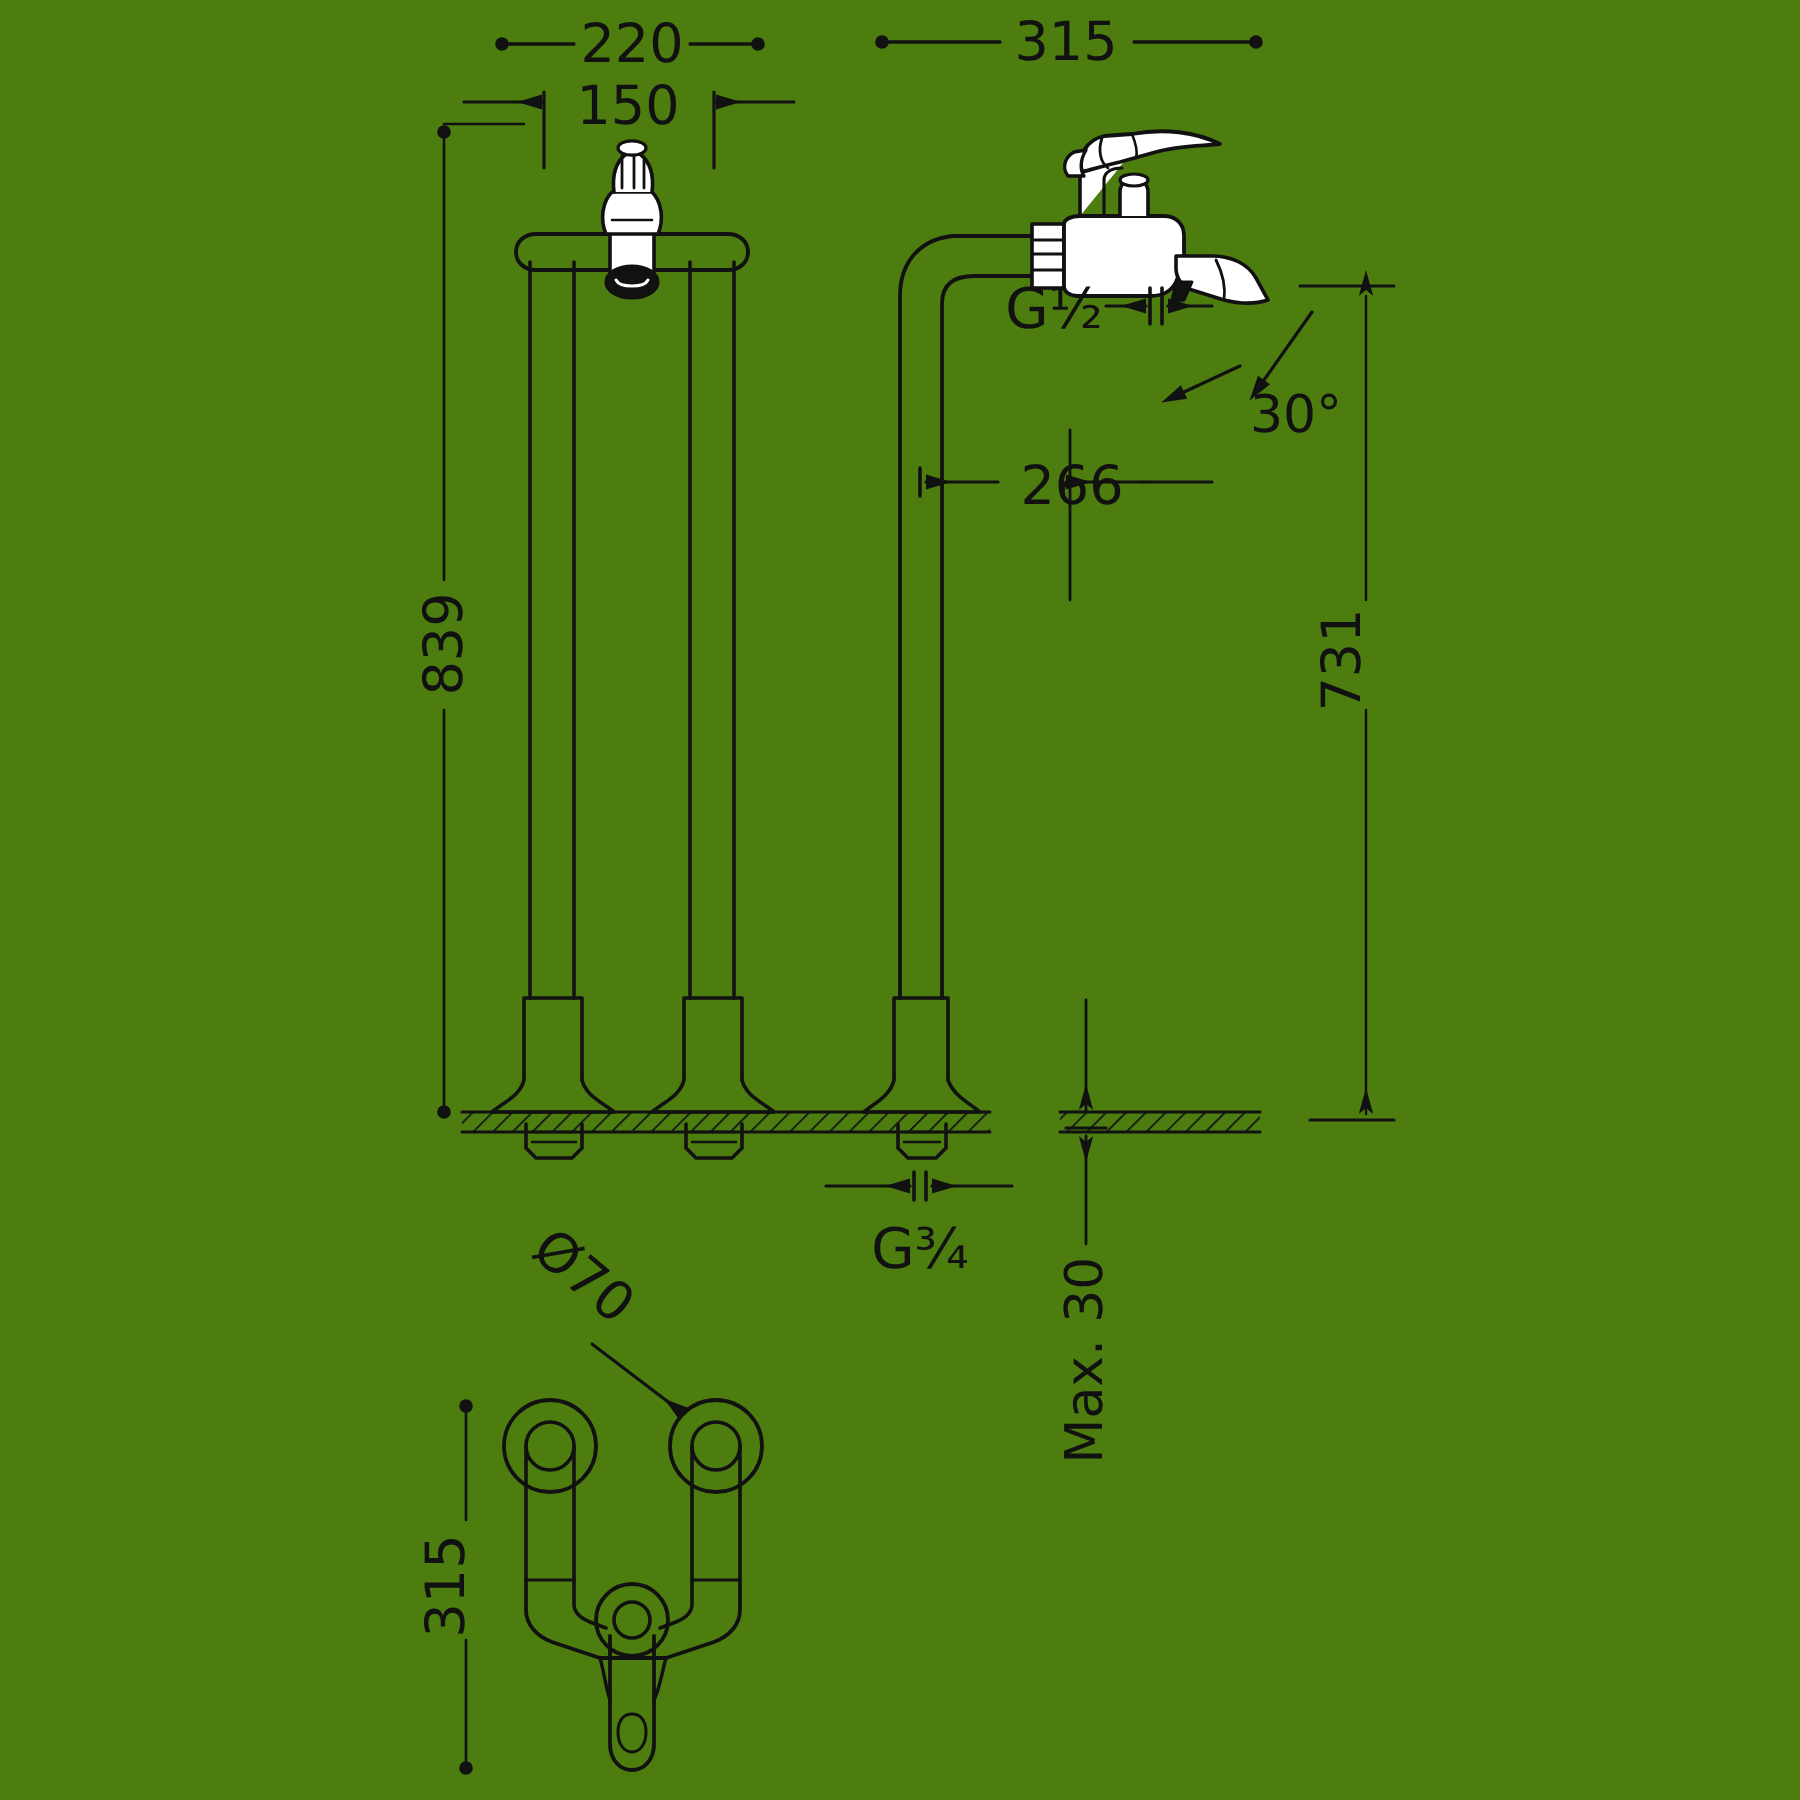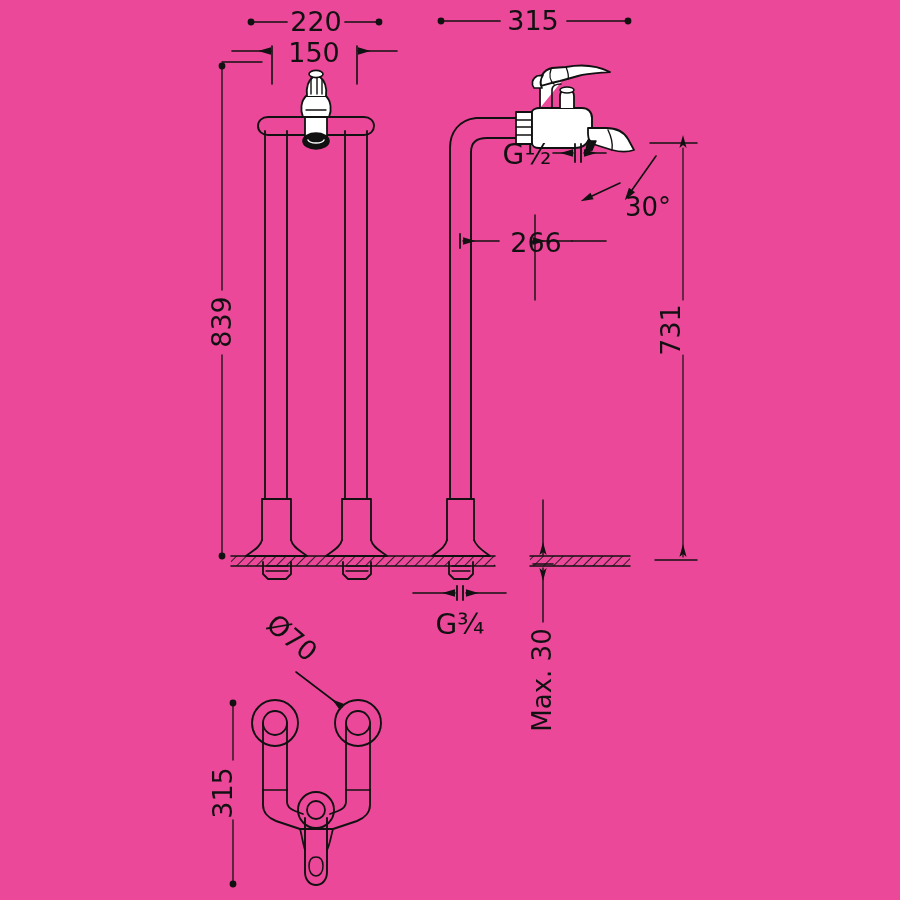--- a/index.html
+++ b/index.html
@@ -4,7 +4,7 @@
 <style>
   html,body{margin:0;padding:0;background:#ffffff;}
   body{width:900px;height:900px;overflow:hidden;font-family:"DejaVu Sans",sans-serif;}
-  #sheet{position:relative;width:900px;height:900px;background:#ec4899;}
+  #sheet{position:relative;width:900px;height:900px;background:#4d7c0f;}
   svg{display:block;}
   text{font-family:"DejaVu Sans",sans-serif;fill:#111;}
 </style>

